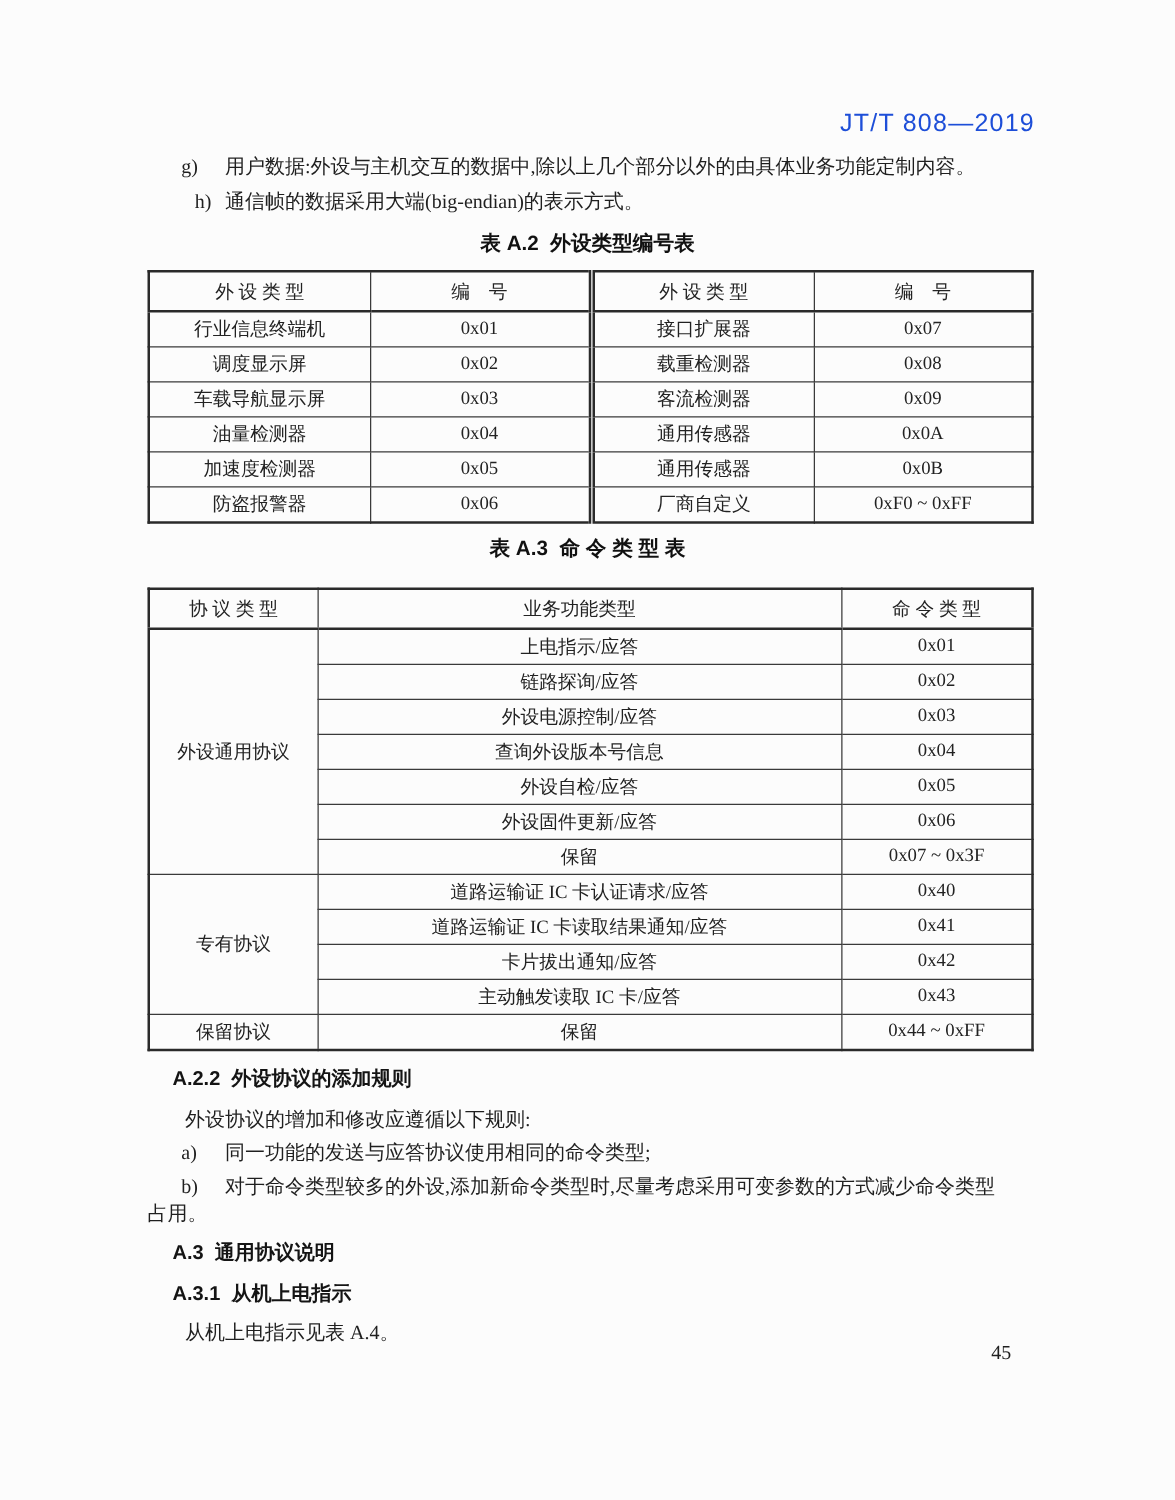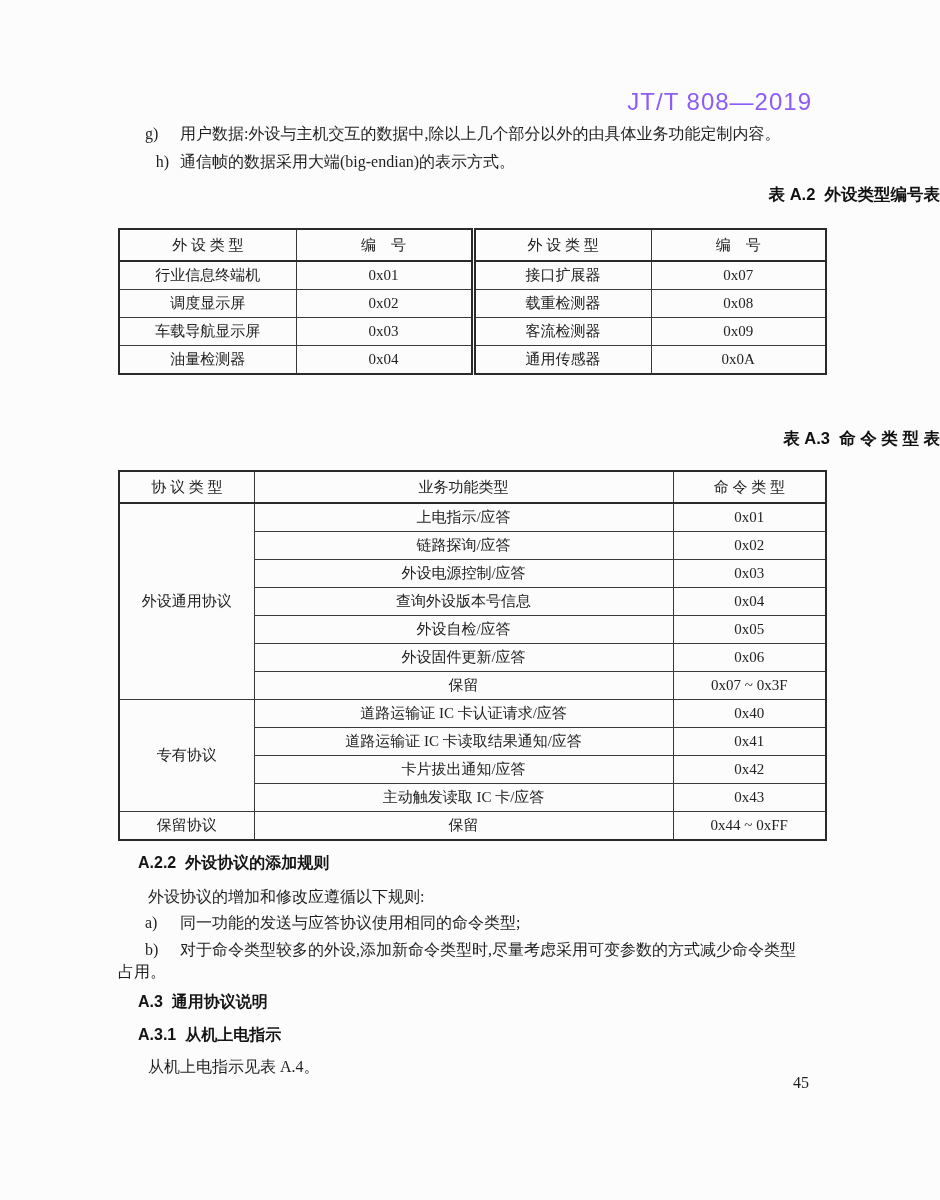--- a/index.html
+++ b/index.html
@@ -21,11 +21,11 @@
 
   
   #doc-header {
-    top: 88px; right: 128px;
-    font-size: 24px;
+    top: 88px; right: 112px;
+    font-size: 20px;
     letter-spacing: 1px;
     font-family: "Liberation Sans", "DejaVu Sans", sans-serif;
-    color: #8b5cf6;
+    color: #1d4ed8;
   }
 
   

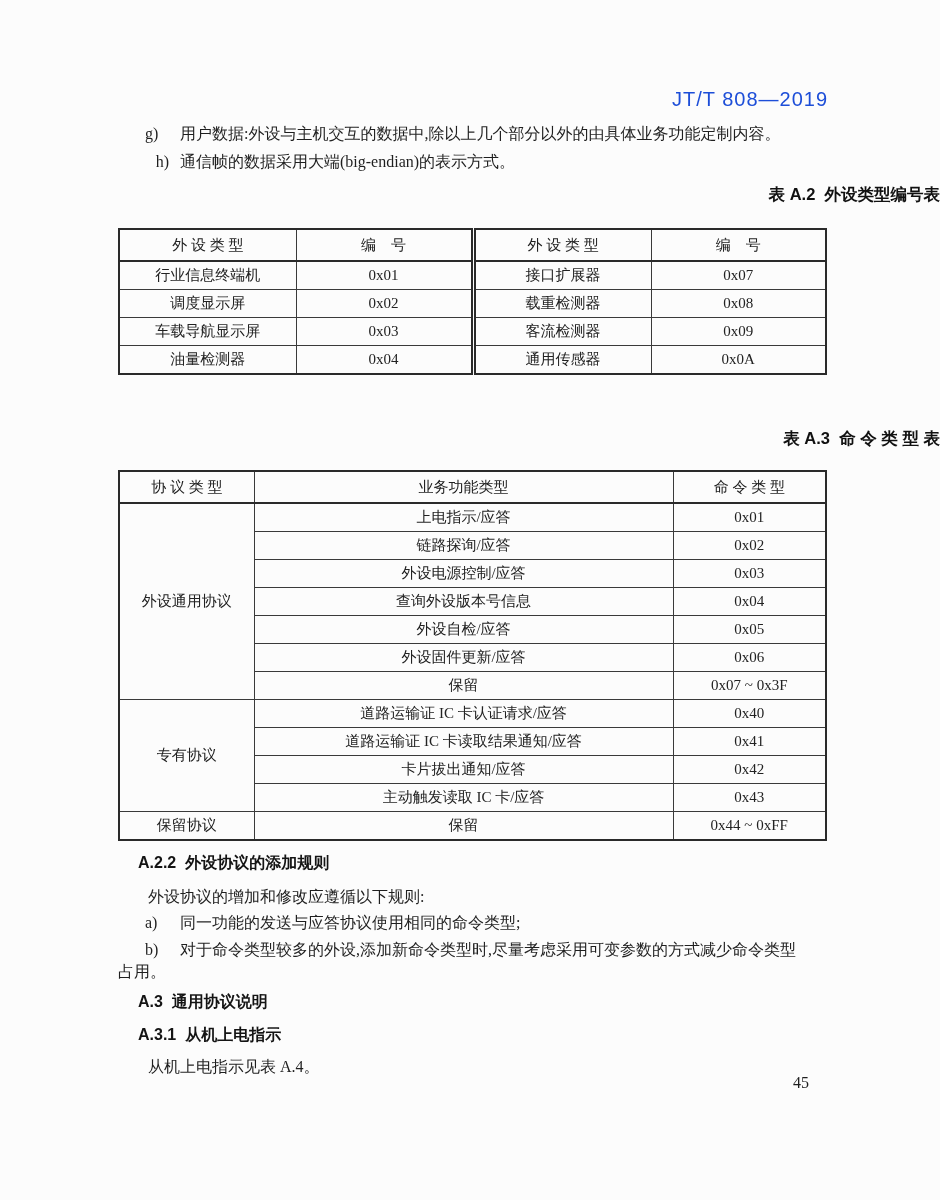--- a/index.html
+++ b/index.html
@@ -49,7 +49,7 @@
   
   .tbl-title {
     left: 0; width: 940px;
-    text-align: right;
+    text-align: center;
     font-size: 16.5px;
     font-weight: bold;
     font-family: "Liberation Sans", "DejaVu Sans", sans-serif;

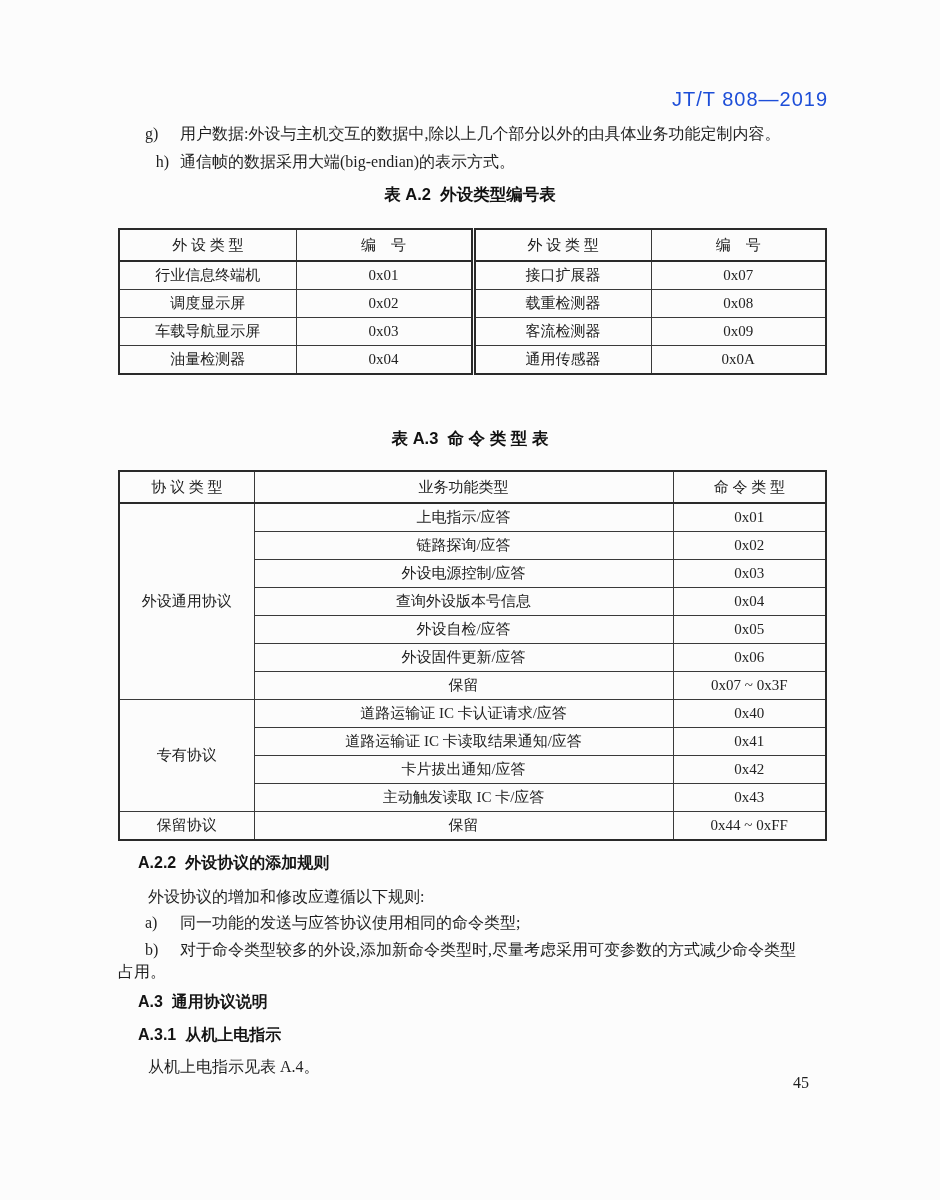--- a/index.html
+++ b/index.html
@@ -113,7 +113,7 @@
 
   <div class="abs tbl-title" style="top:184px;">表 A.2  外设类型编号表</div>
 
-  <table id="table-a2" class="abs std" style="top:228px; left:118px; width:707px;">
+  <table id="table-a2" class="abs std" style="top:216px; left:118px; width:707px;">
     <colgroup>
       <col style="width:177px">
         <col style="width:177px">

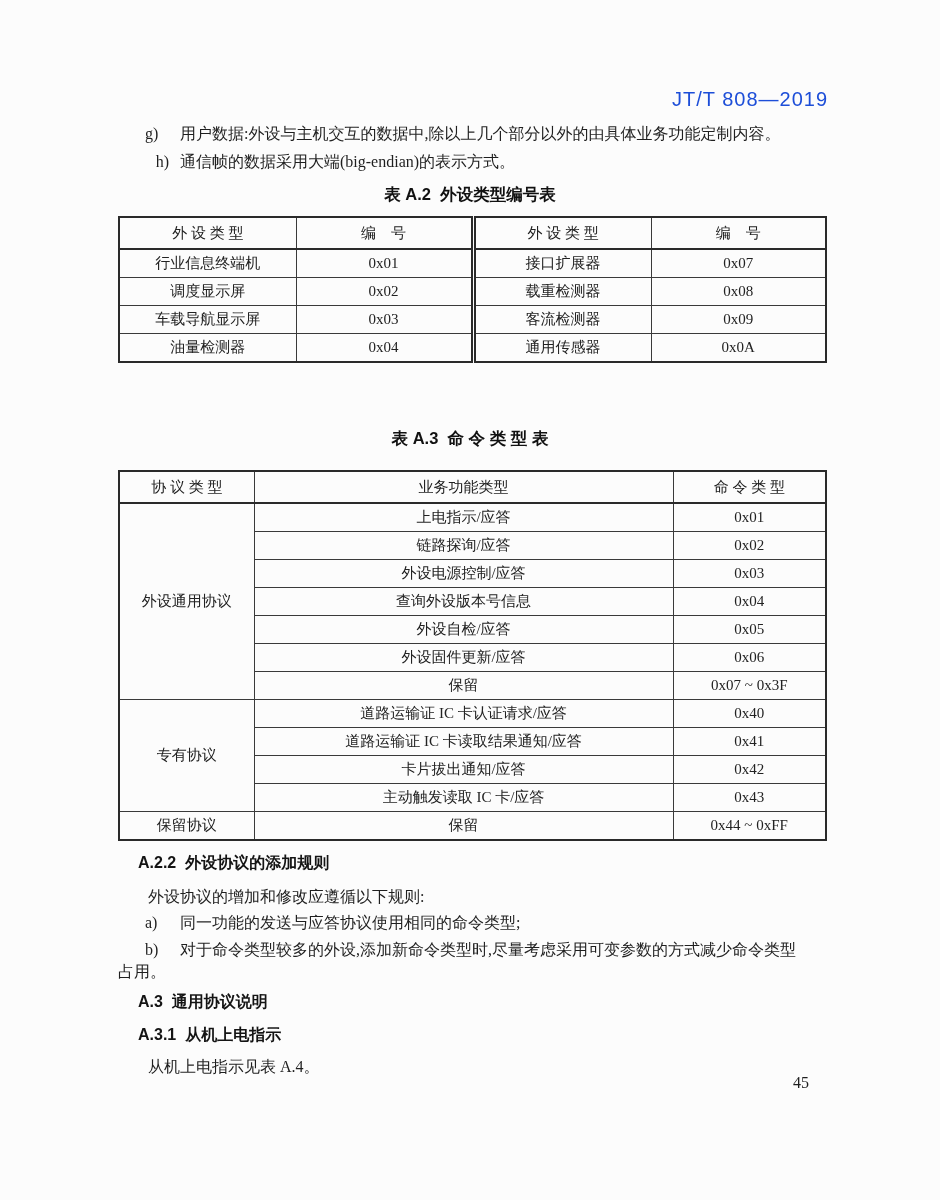--- a/index.html
+++ b/index.html
@@ -153,6 +153,12 @@
           <td class="dbl">通用传感器</td>
           <td>0x0A</td>
         </tr>
+        <tr>
+          <td>加速度检测器</td>
+          <td>0x05</td>
+          <td class="dbl">通用传感器</td>
+          <td>0x0B</td>
+        </tr>
       </tbody>
   </table>
 

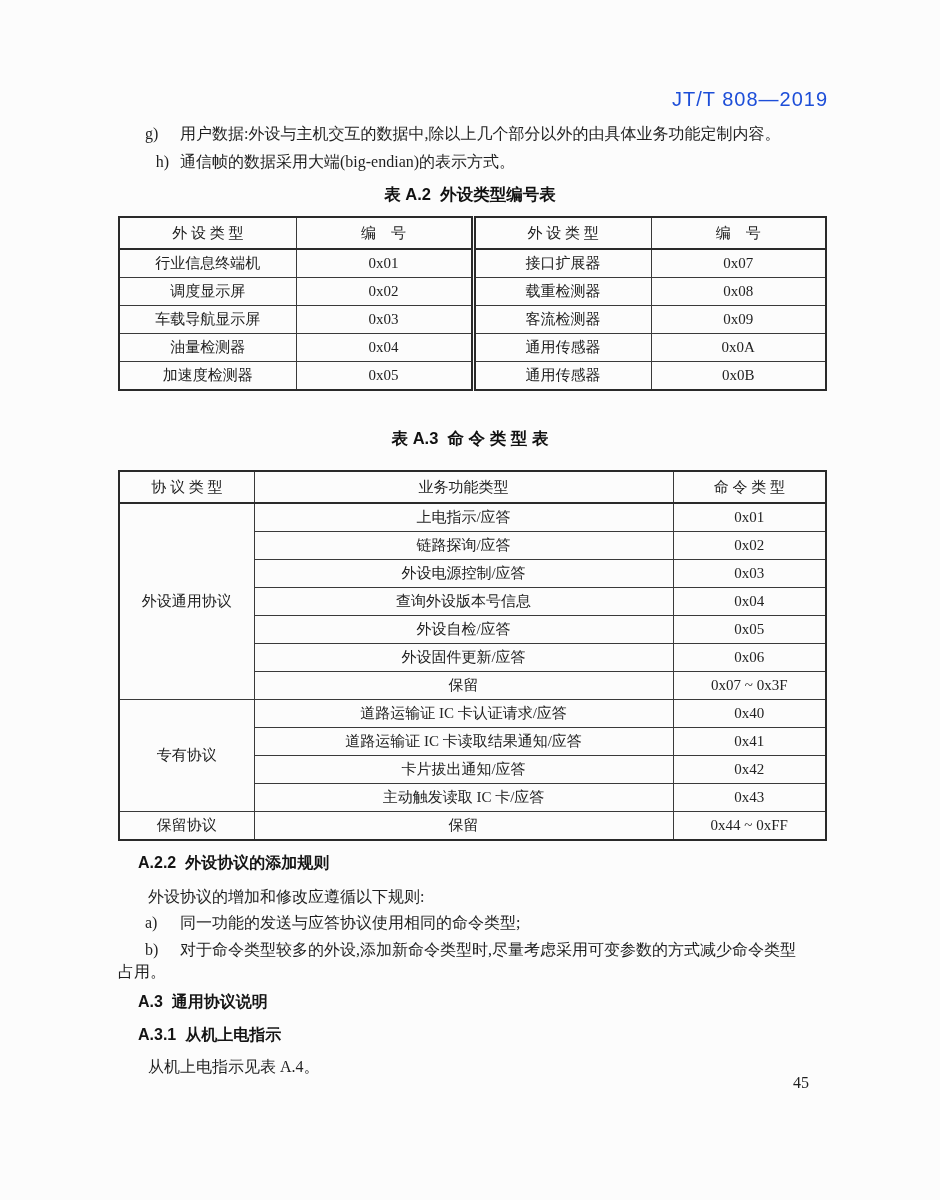--- a/index.html
+++ b/index.html
@@ -159,6 +159,12 @@
           <td class="dbl">通用传感器</td>
           <td>0x0B</td>
         </tr>
+        <tr>
+          <td>防盗报警器</td>
+          <td>0x06</td>
+          <td class="dbl">厂商自定义</td>
+          <td>0xF0 ~ 0xFF</td>
+        </tr>
       </tbody>
   </table>
 

